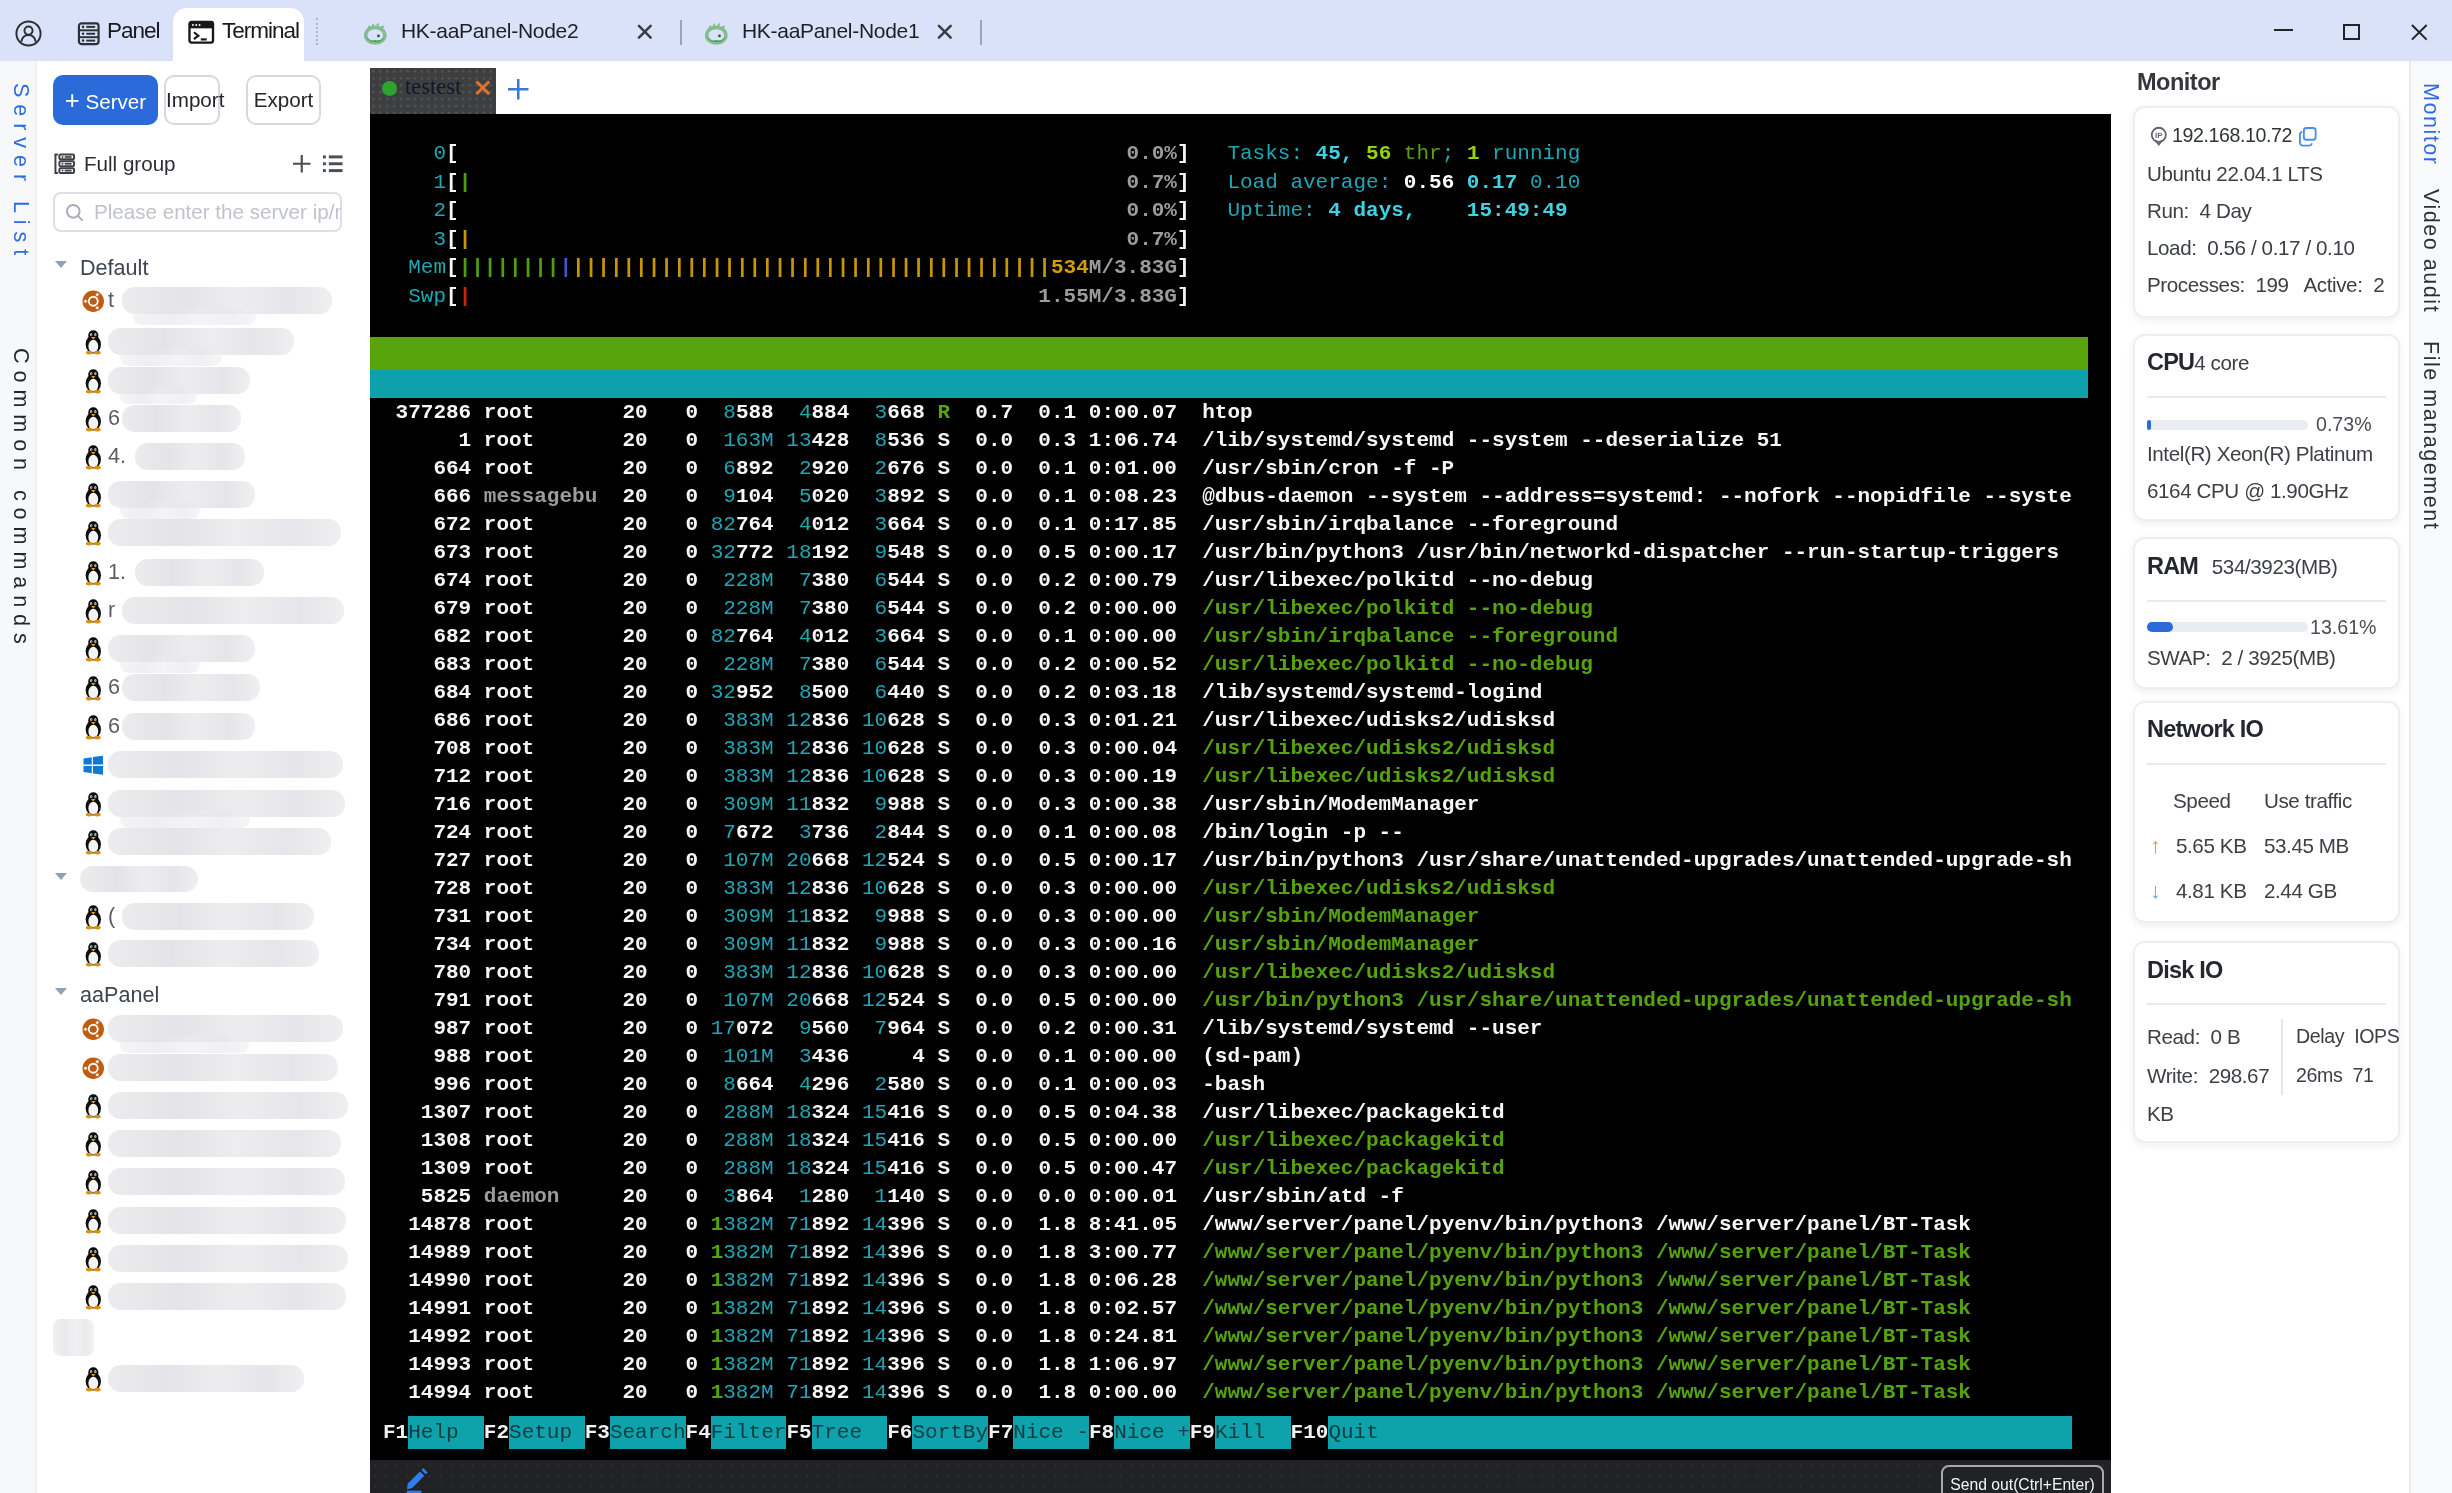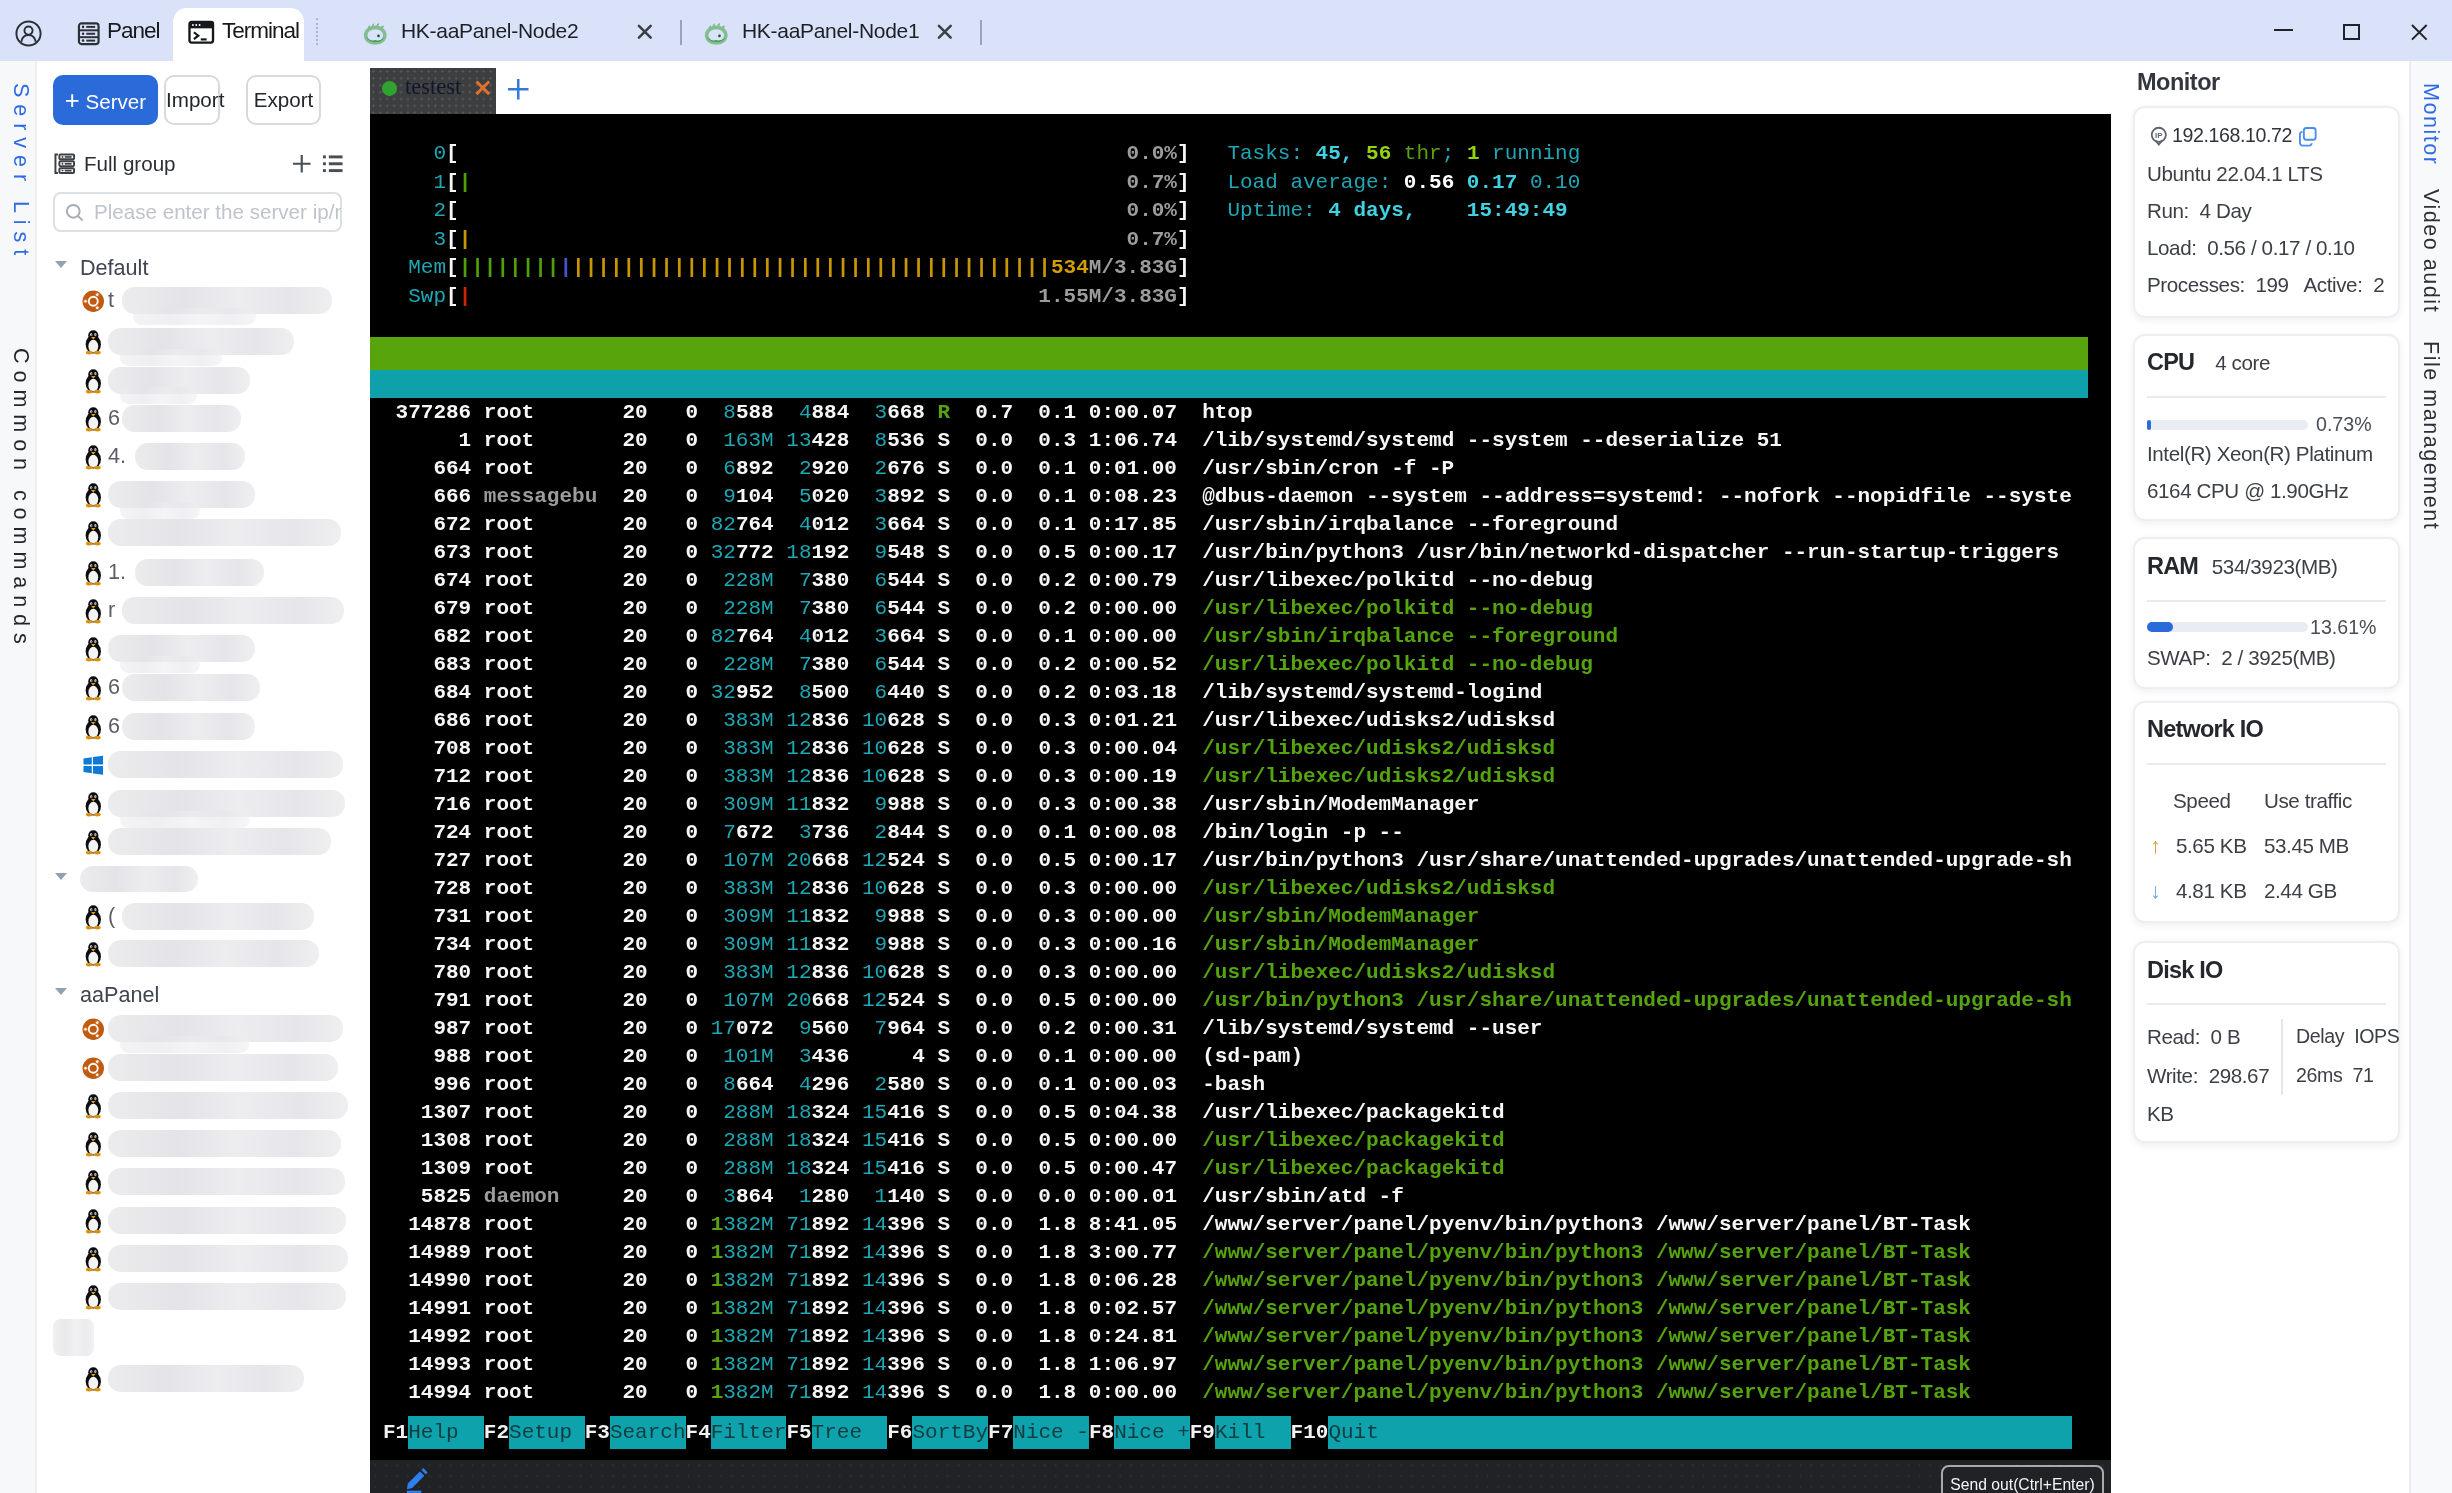--- a/index.html
+++ b/index.html
@@ -582,7 +582,7 @@
 <div class="abs ct" style="left:2147px;top:273px">Processes:&nbsp; 199&nbsp;&nbsp; Active:&nbsp; 2</div>
 
 <div class="card" style="top:334px;height:187px"></div>
-<div class="abs" style="left:2147px;top:349px"><span class="cth">CPU</span><span class="ct" style="margin-left:21px">4 core</span></div>
+<div class="abs" style="left:2147px;top:349px"><span class="cth">CPU</span><span class="ct" style="margin-left:0">4 core</span></div>
 <div class="divl" style="top:396px"></div>
 <div class="pbar" style="top:420px"></div>
 <div class="abs" style="left:2147px;top:420px;width:3.9px;height:9.8px;border-radius:4.9px;background:#2b6bd9"></div>

